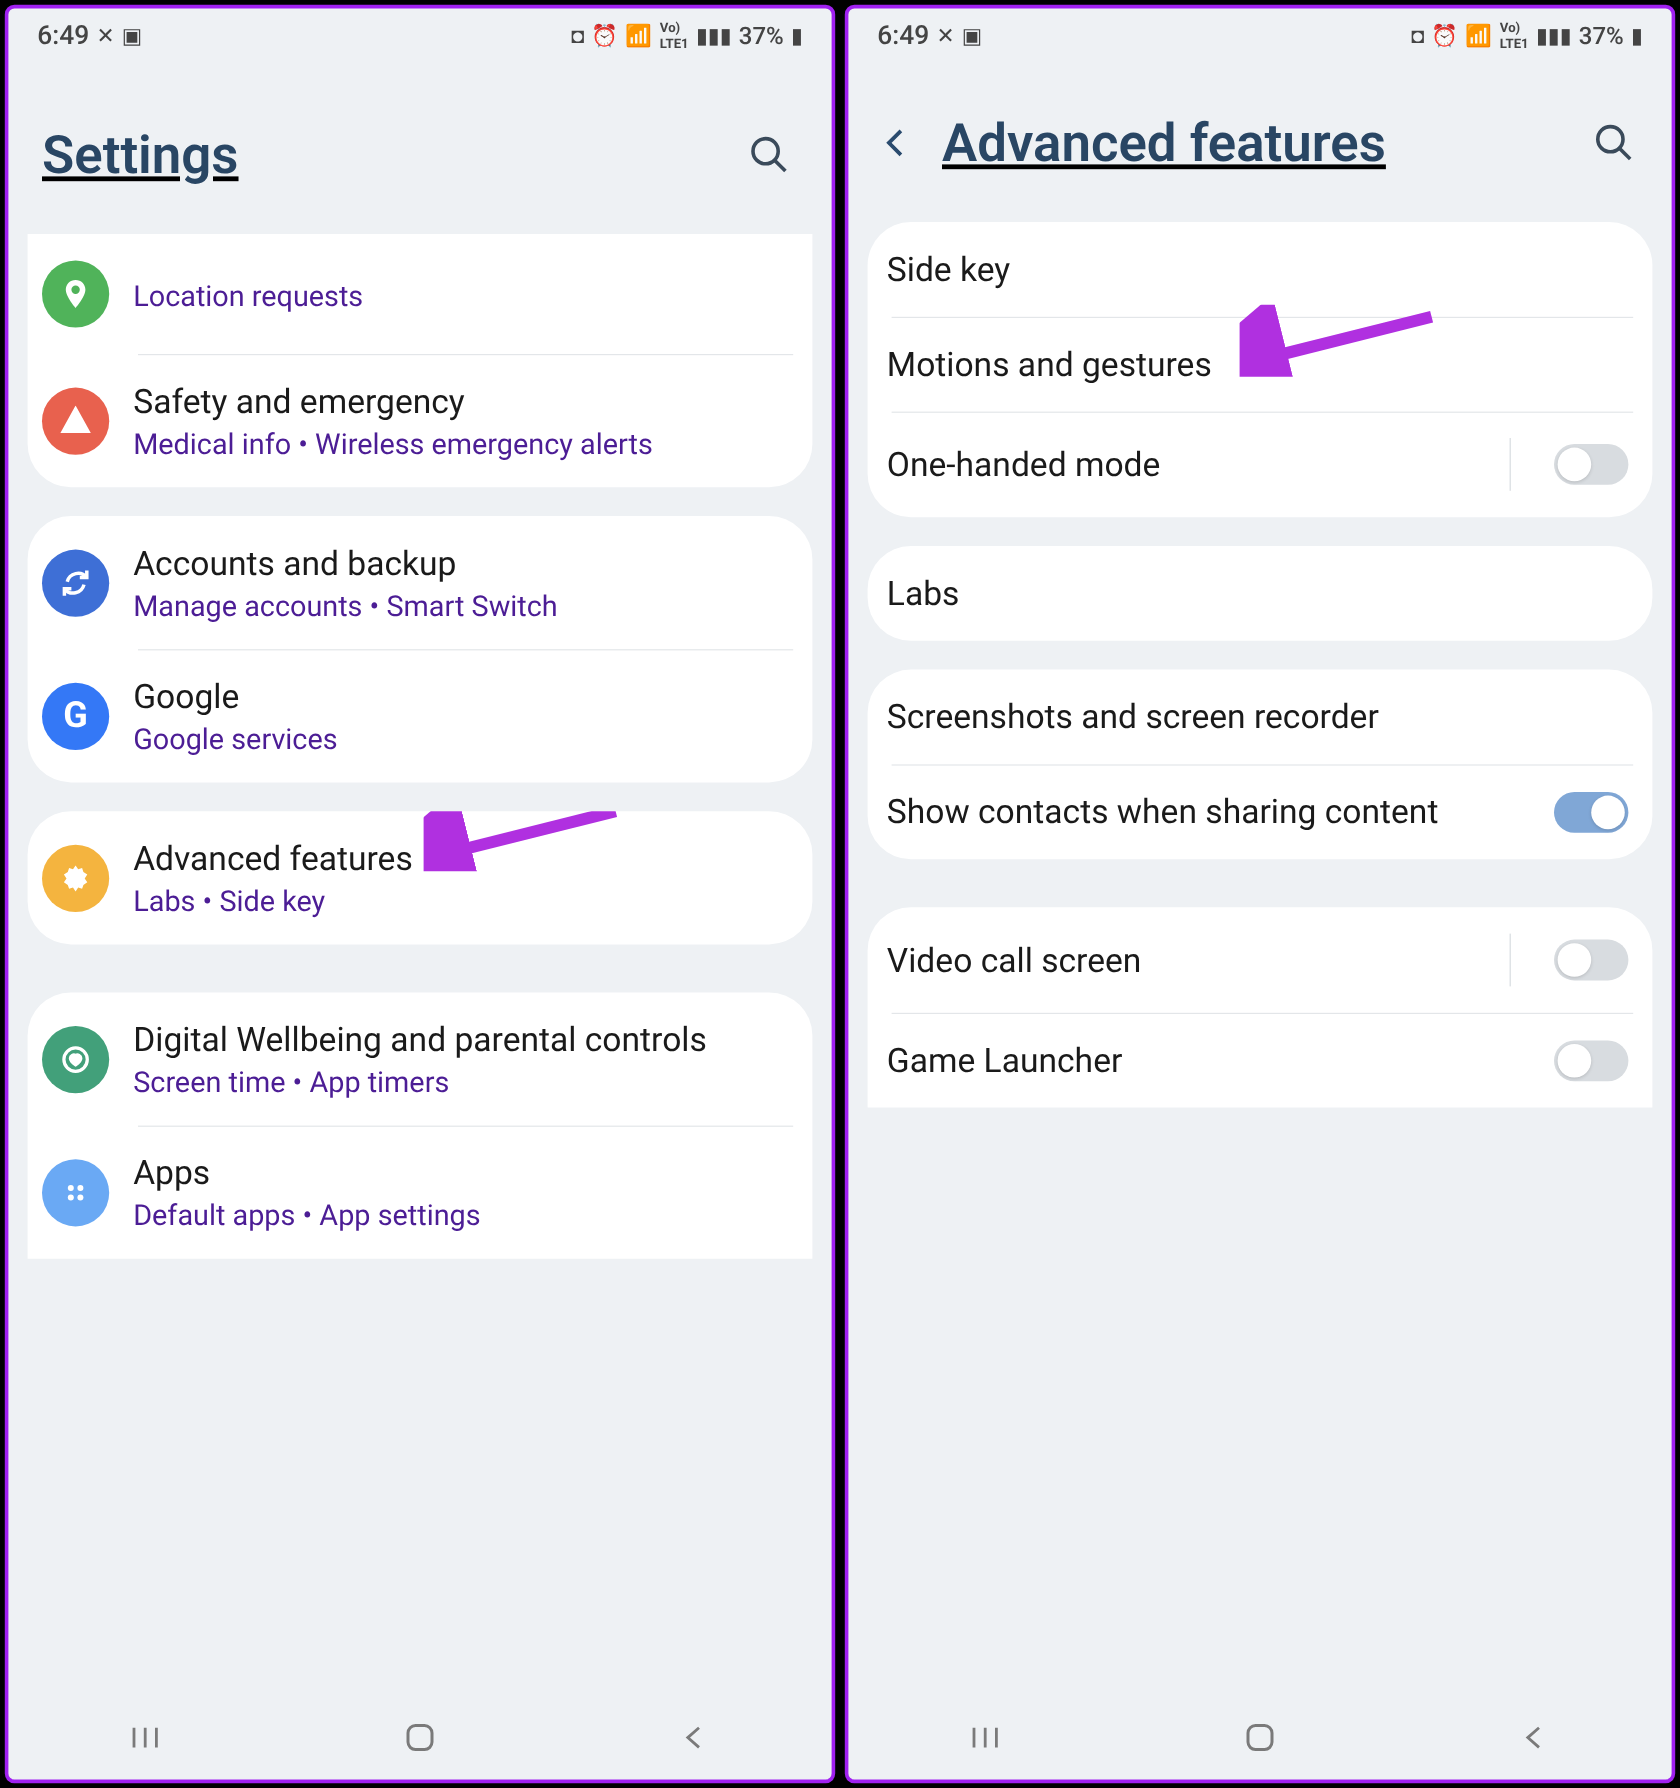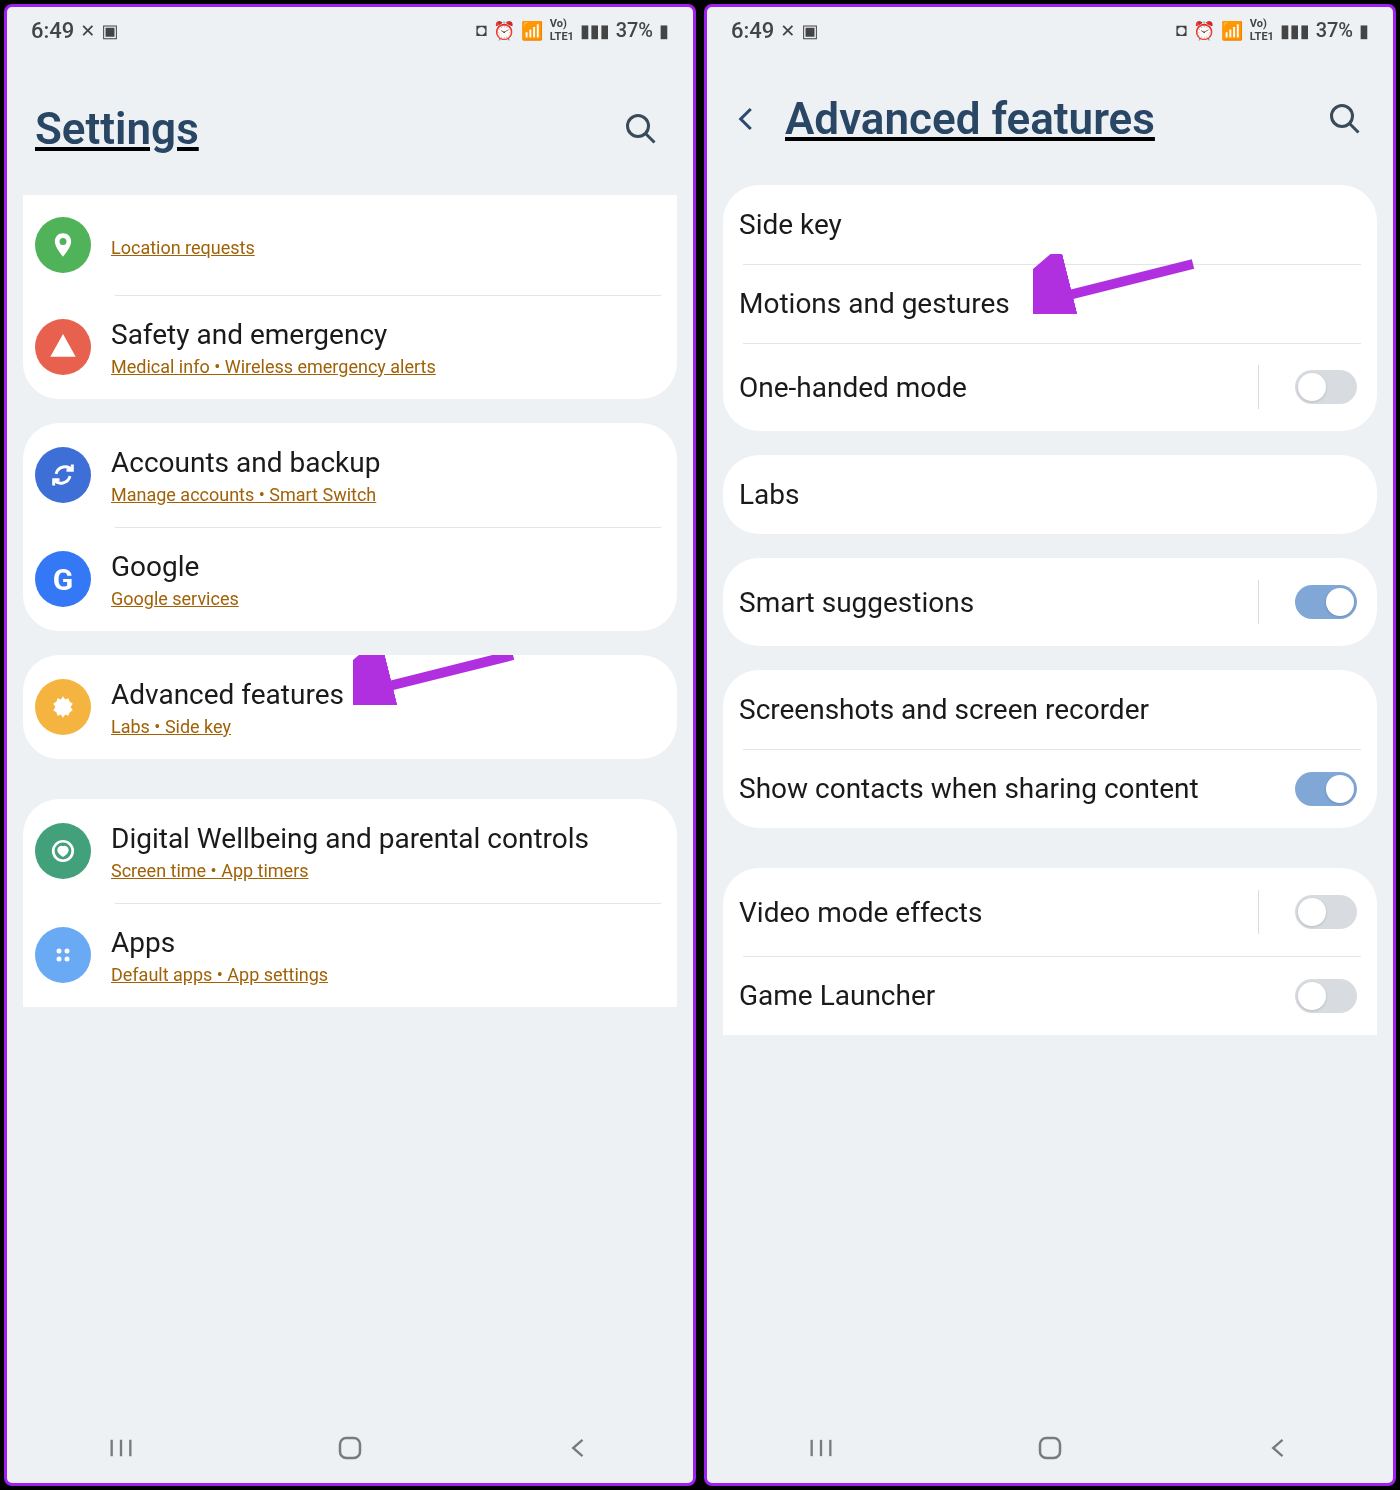--- a/index.html
+++ b/index.html
@@ -101,10 +101,9 @@
     line-height: 1.25;
   }
   .row-sub {
-    font-size: 18px;
-    color: #a16207;
+    font-size: 24px;
+    color: #4c1d95;
     margin-top: 4px;
-    text-decoration: underline;
   }
   .toggle {
     width: 62px; height: 34px;

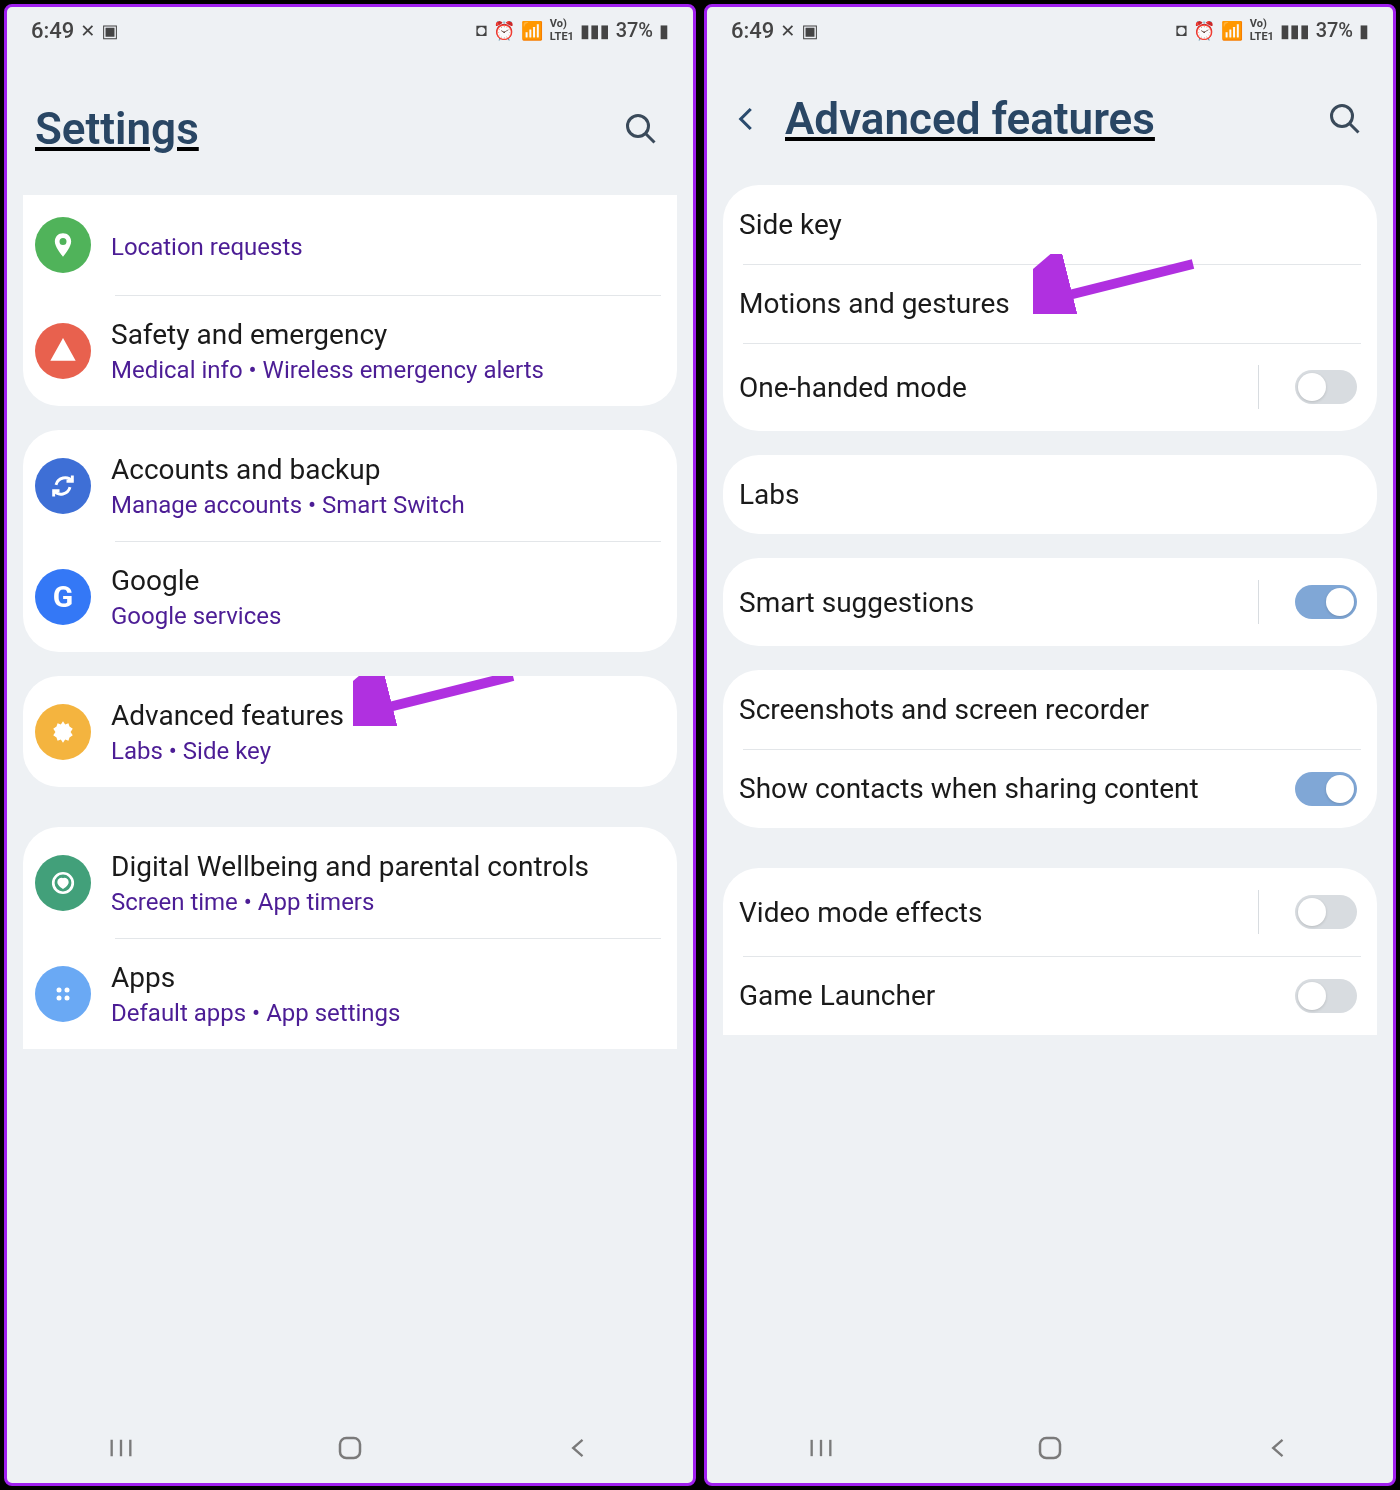--- a/index.html
+++ b/index.html
@@ -383,15 +383,6 @@
       <div class="card">
         <div class="row " style="position:relative">
           <div class="row-body">
-            <div class="row-title">Smart suggestions</div>
-          </div>
-          <div class="toggle-divider"></div>
-          <div class="toggle on"></div>
-        </div>
-      </div>
-      <div class="card">
-        <div class="row " style="position:relative">
-          <div class="row-body">
             <div class="row-title">Screenshots and screen recorder</div>
           </div>
         </div>

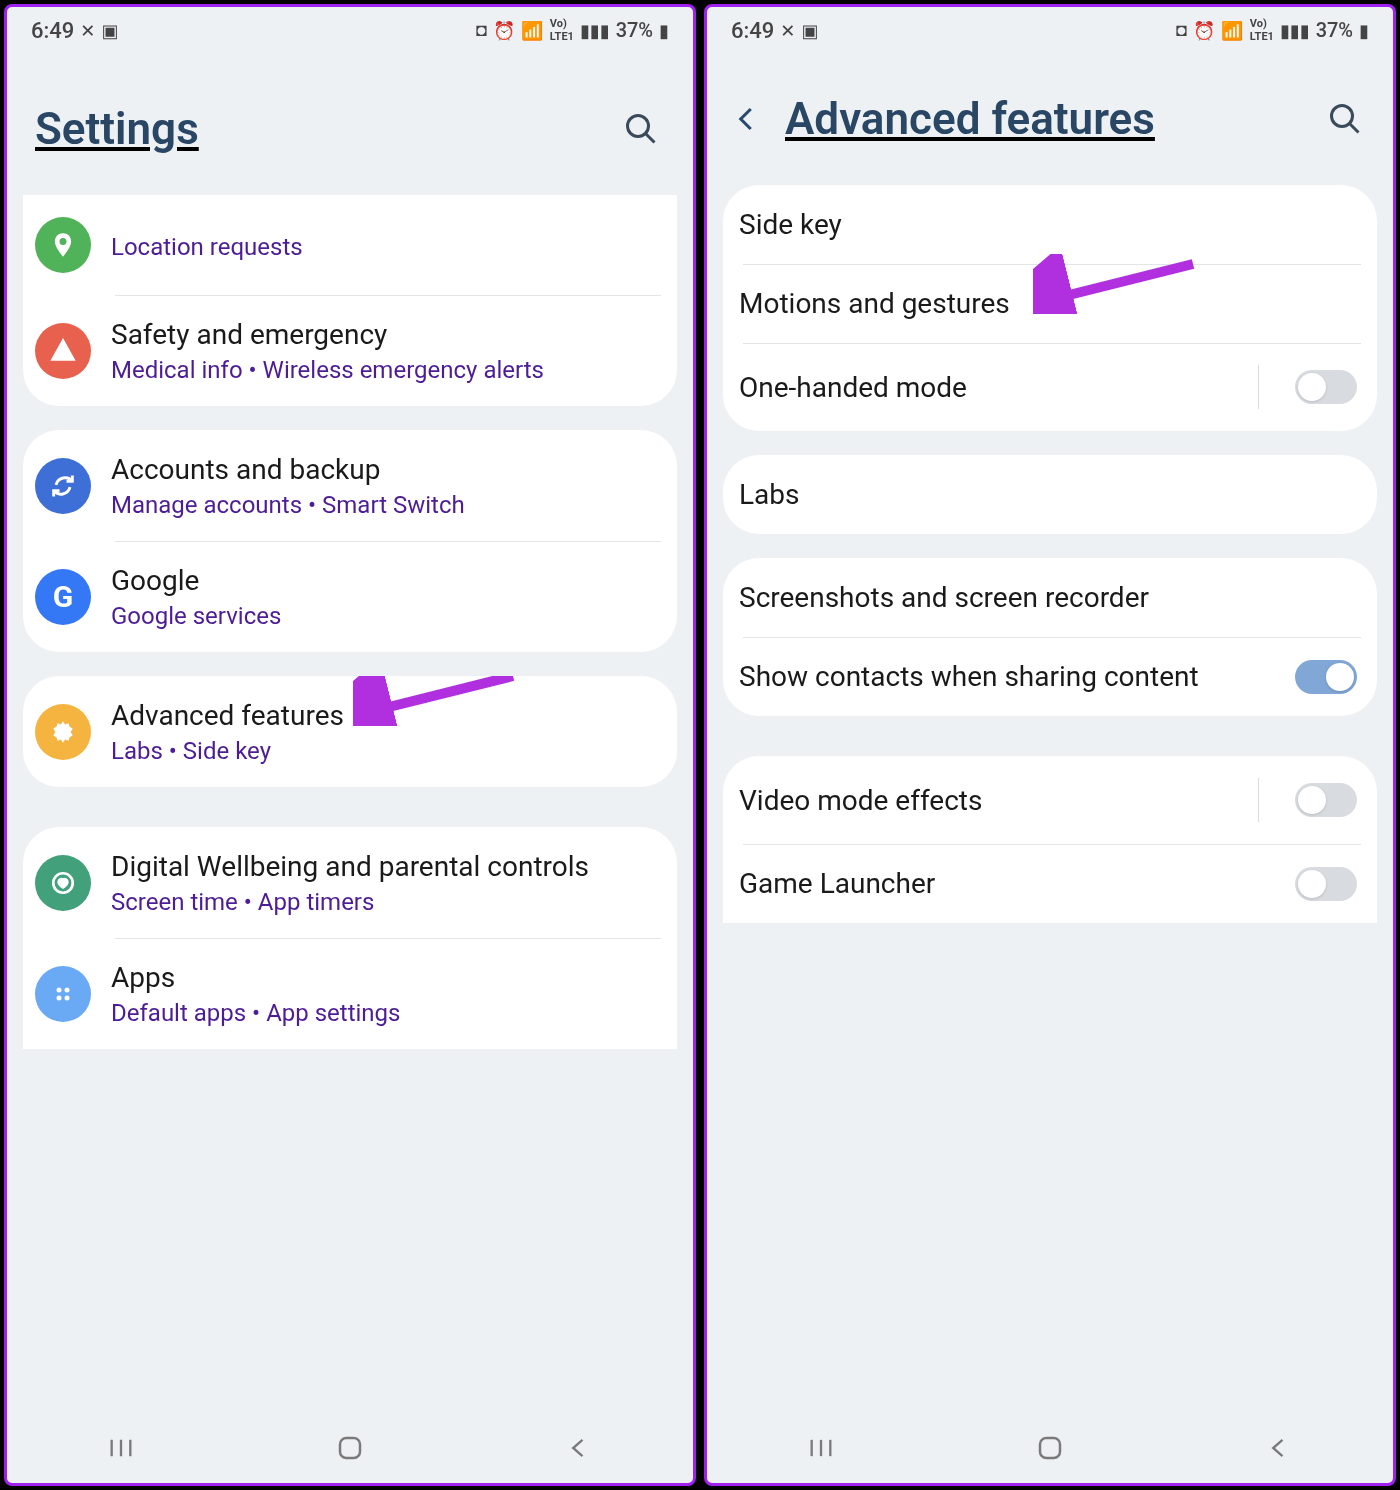--- a/index.html
+++ b/index.html
@@ -396,7 +396,7 @@
       <div class="card partial-bottom">
         <div class="row " style="position:relative">
           <div class="row-body">
-            <div class="row-title">Video mode effects</div>
+            <div class="row-title">Video call screen</div>
           </div>
           <div class="toggle-divider"></div>
           <div class="toggle off"></div>

